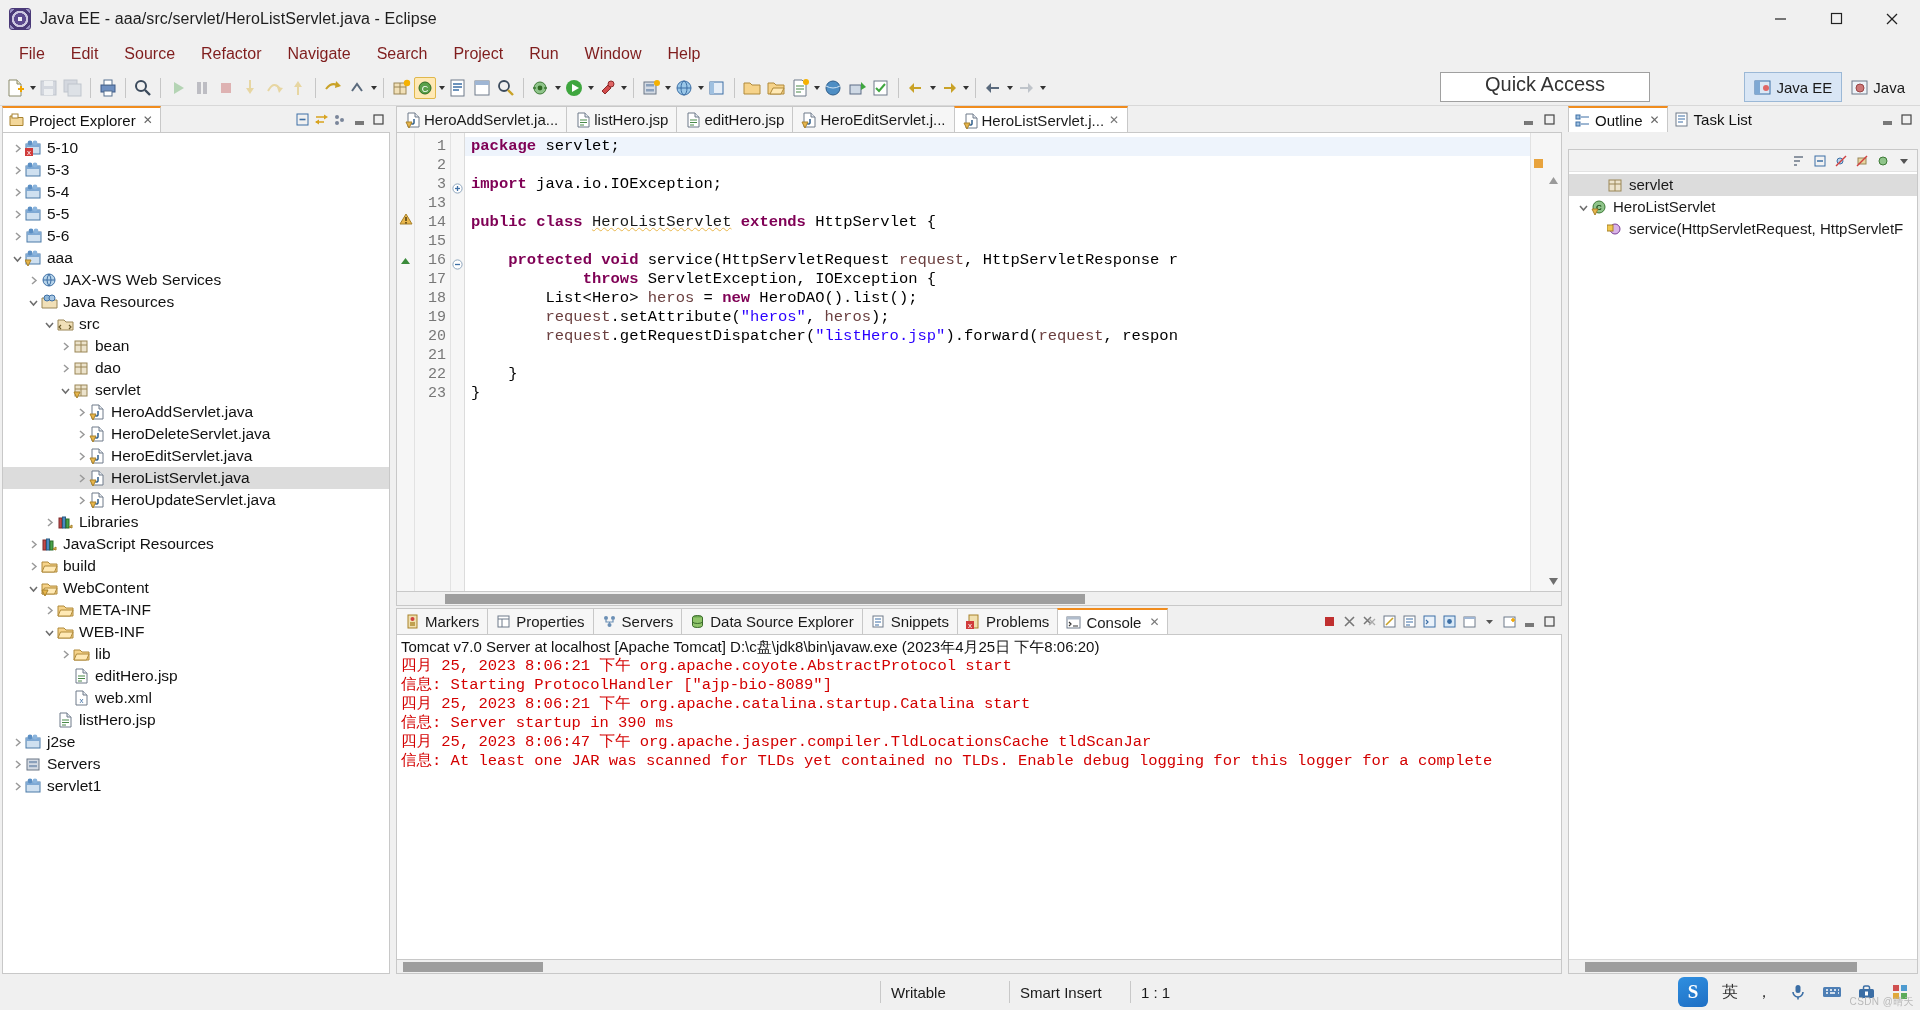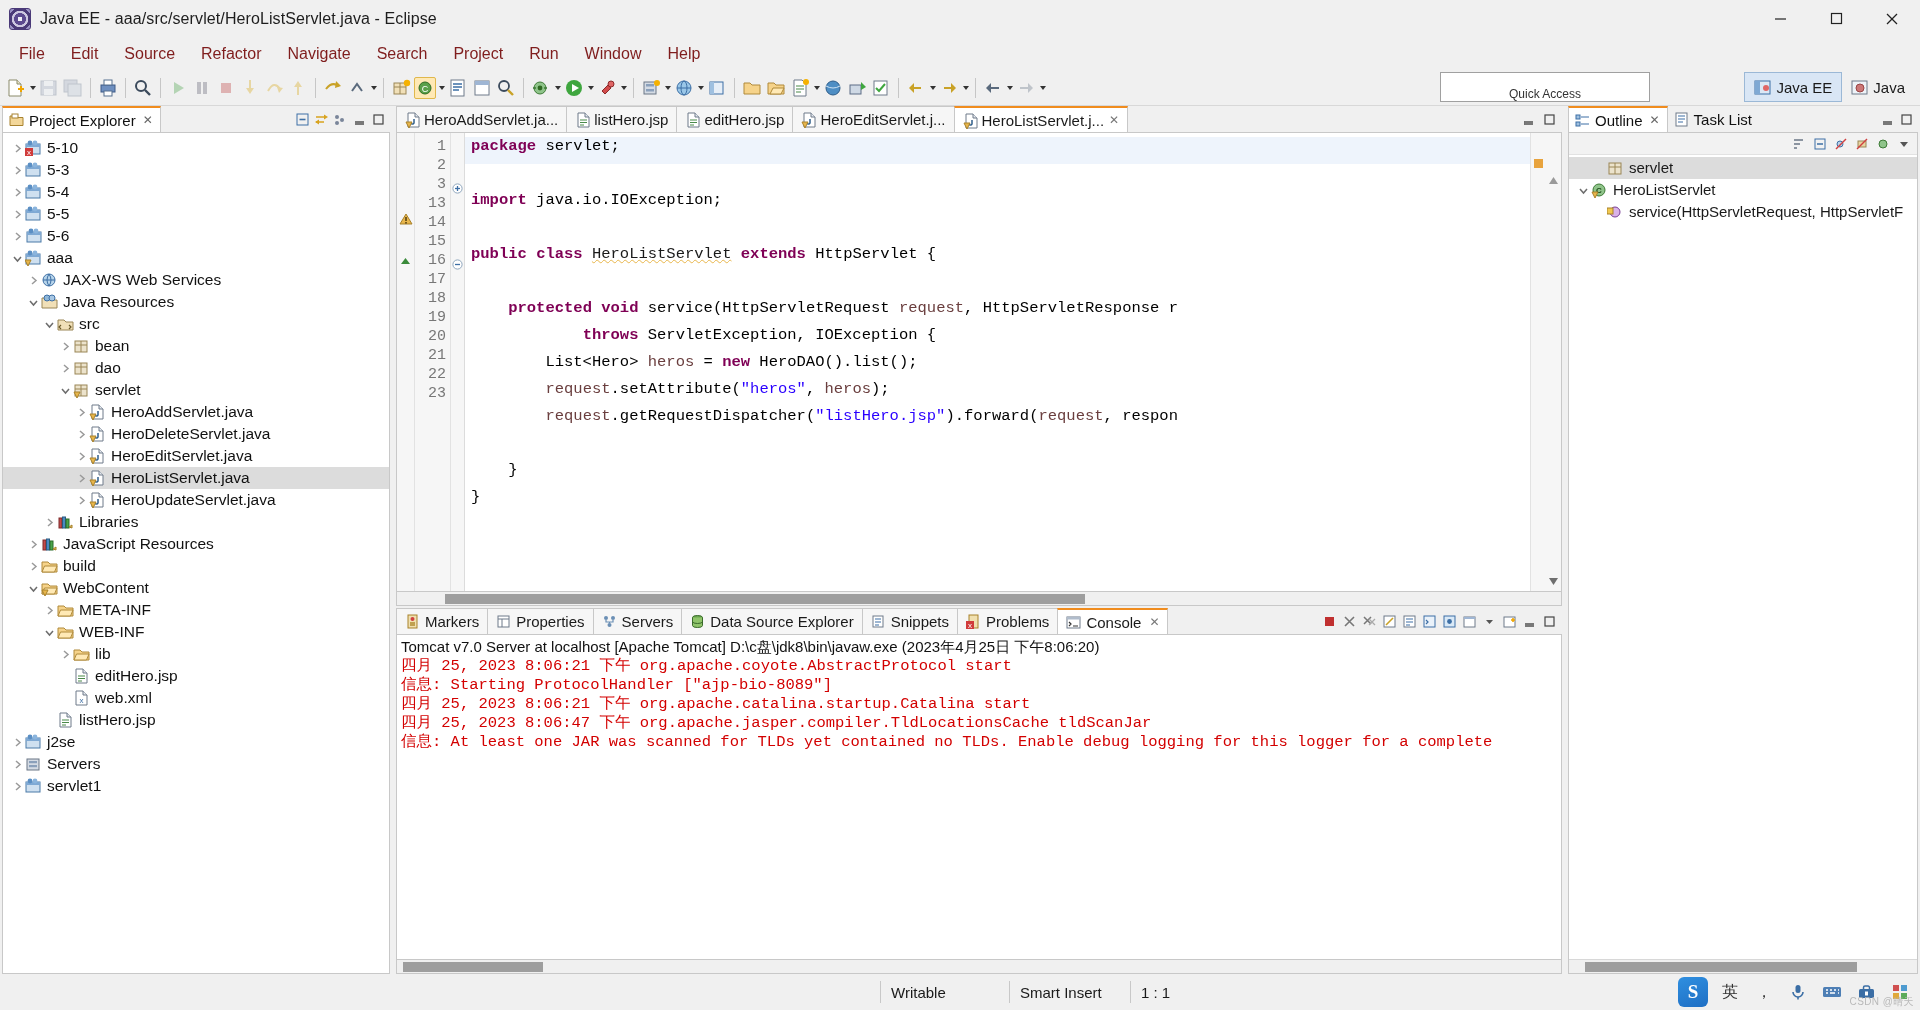--- a/index.html
+++ b/index.html
@@ -66,8 +66,8 @@
     position: absolute; right: 270px; top: 2px;
     width: 210px; height: 30px;
     background: #fff; border: 1px solid #a0a0a0;
-    display: flex; align-items: flex-end; justify-content: center;
-    font-size: 12px; color: #333;
+    display: flex; align-items: flex-start; justify-content: center;
+    font-size: 20px; color: #333;
   }
   .persp-bar { position:absolute; right: 6px; top: 2px; height:30px; display:flex; align-items:center; gap:0;}
   .persp-btn { display:flex; align-items:center; gap:5px; height:30px; padding: 0 9px; font-size:15px; }

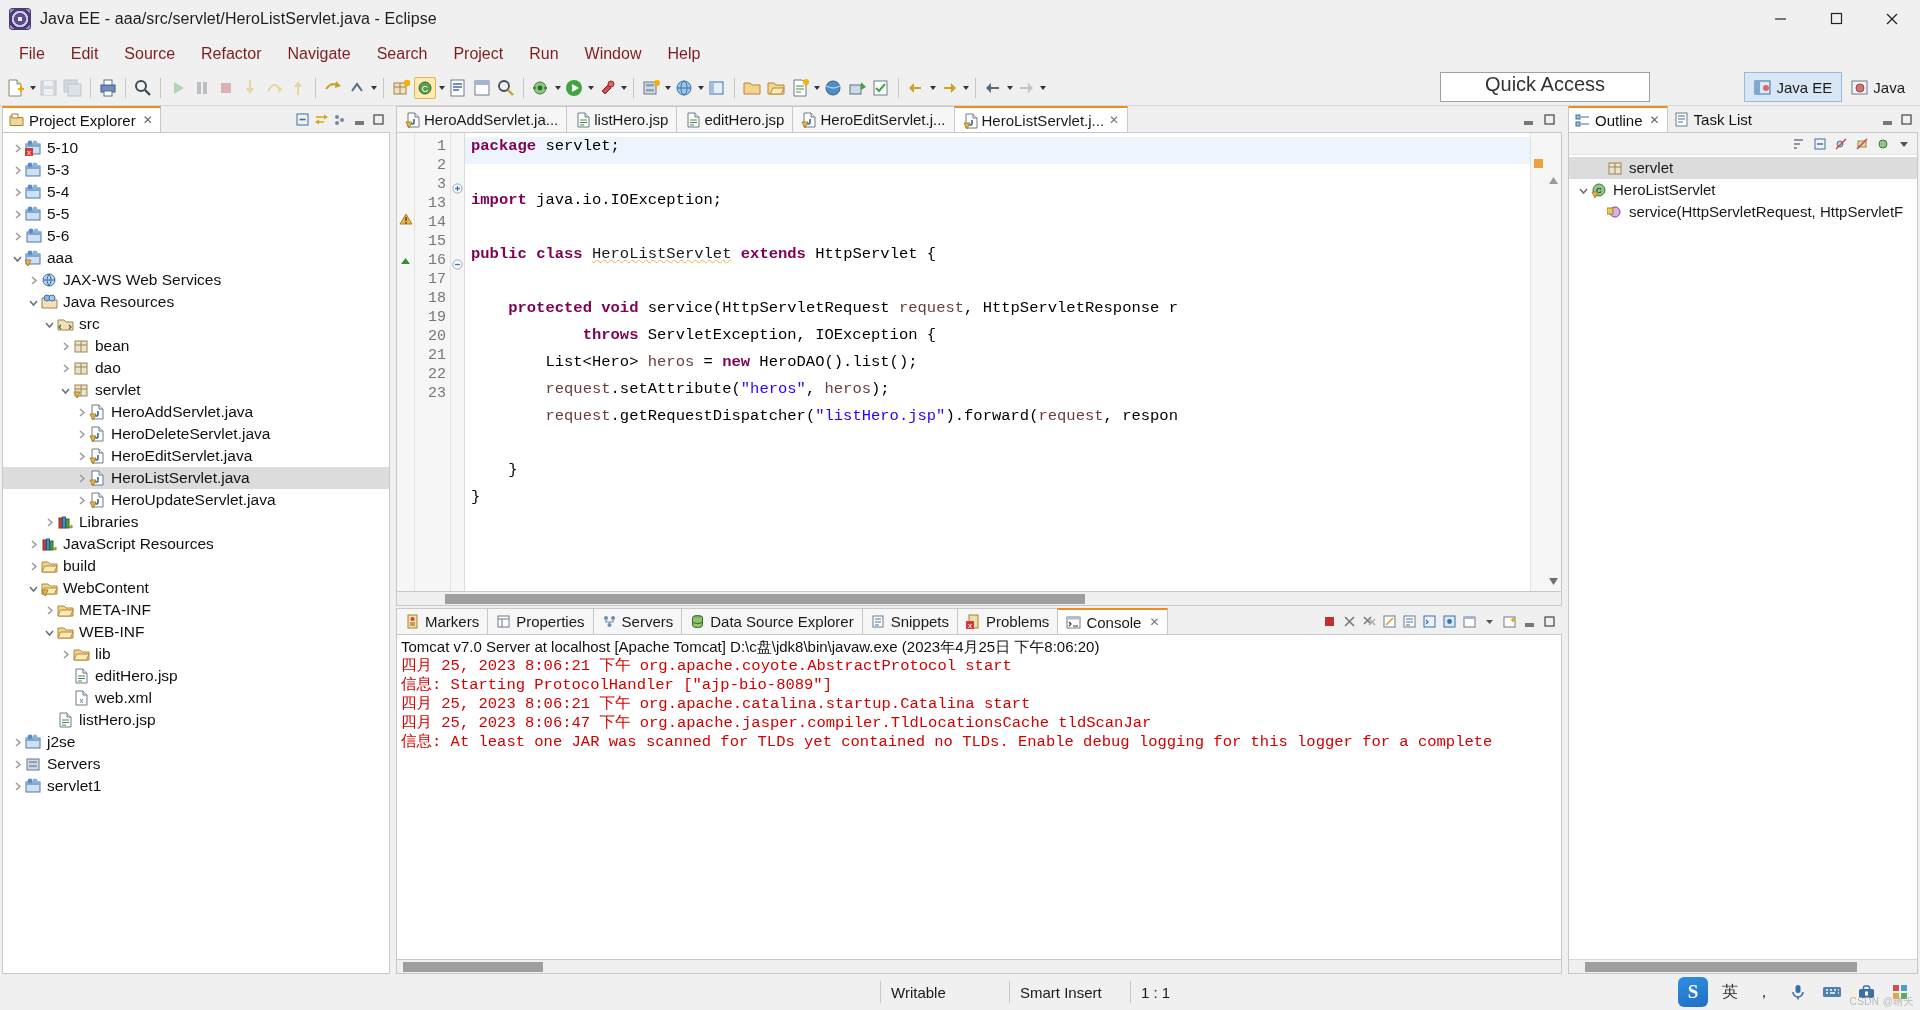--- a/index.html
+++ b/index.html
@@ -163,7 +163,7 @@
   .cline { height: 19px; line-height: 19px; white-space: pre; color: #d30000; }
 
   
-  .right-pane { flex: 0 0 352px; display: flex; flex-direction: column; min-height: 0; padding-right: 2px; }
+  .right-pane { flex: 0 0 352px; display: flex; flex-direction: column; min-height: 0; padding-right: 2px; gap: 17px; }
   .outline-tree { padding-top: 2px; font-size: 15px; }
   .orow { height: 22px; display: flex; align-items: center; white-space: nowrap; }
   .orow.selected { background: #dcdcdc; }

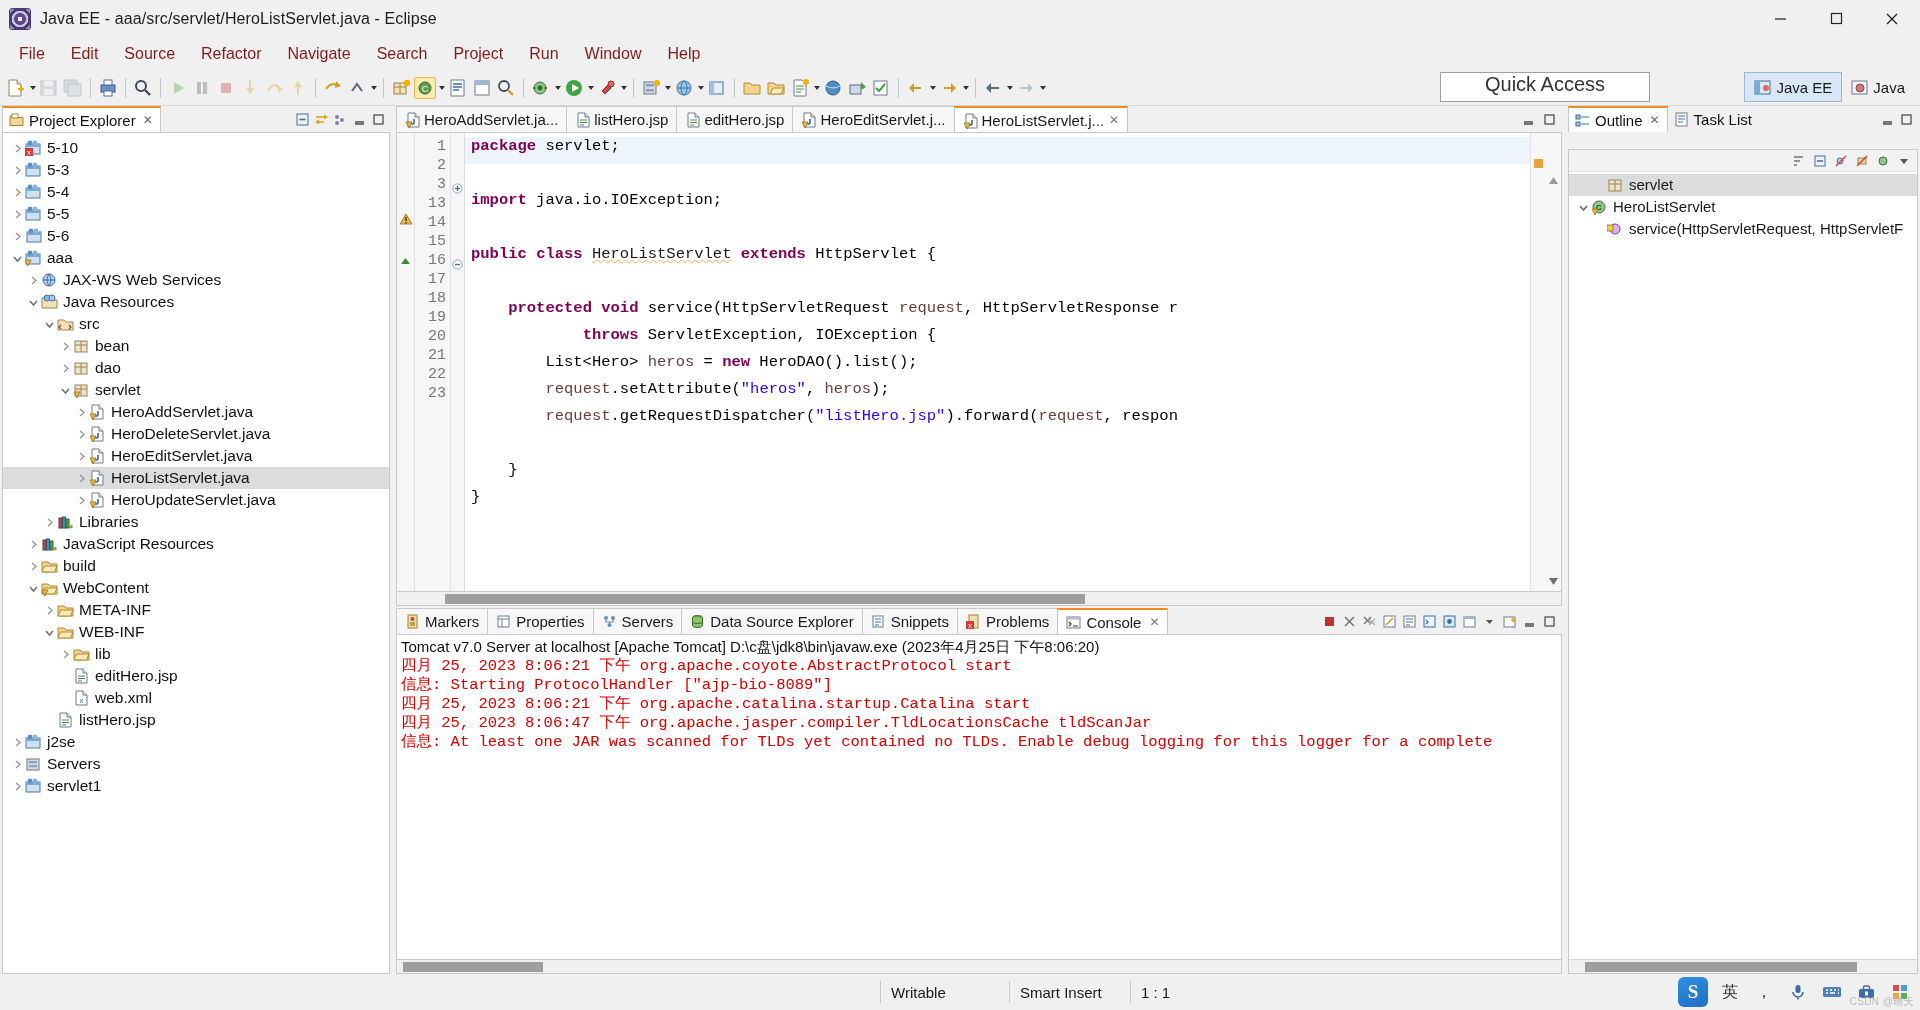--- a/index.html
+++ b/index.html
@@ -130,7 +130,7 @@
             font-family: "Liberation Mono", monospace; font-size: 15px; color: #777; text-align: right; padding-top: 4px; }
   .fold-bar { width: 14px; flex: 0 0 14px; background: #f6f6f6; border-right: 1px solid #dcdcdc; padding-top: 4px; }
   .code-area { flex: 1 1 auto; position: relative; overflow: hidden; padding-top: 4px; min-width: 0; }
-  .cl { height: 27px; line-height: 19px; font-family: "Liberation Mono", monospace; font-size: 15.5px; white-space: pre; padding-left: 6px; }
+  .cl { height: 19px; line-height: 19px; font-family: "Liberation Mono", monospace; font-size: 15.5px; white-space: pre; padding-left: 6px; }
   .gl { height: 19px; line-height: 19px; padding-right: 4px; }
   .fl { height: 19px; line-height: 19px; position: relative; }
   .ml { height: 19px; line-height: 19px; position: relative; }

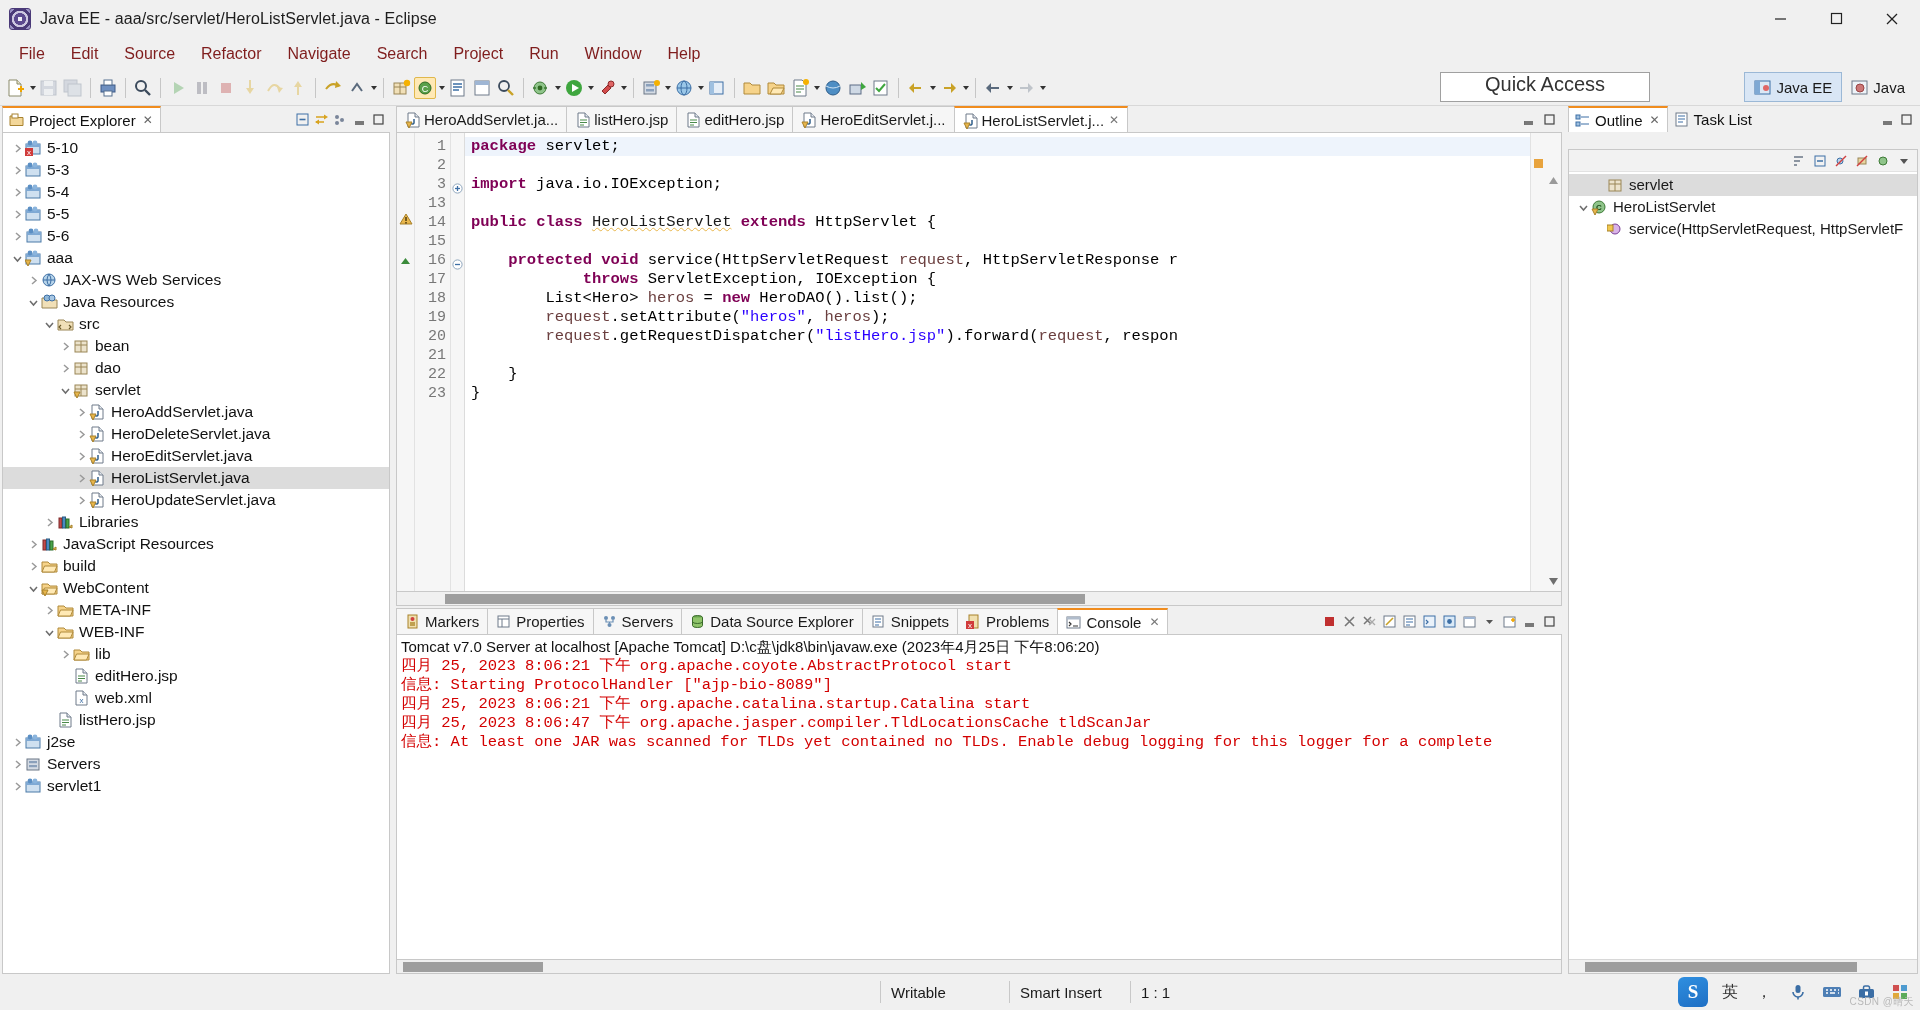--- a/index.html
+++ b/index.html
@@ -1230,6 +1230,7 @@
               <div class="cline">四月 25, 2023 8:06:21 下午 org.apache.coyote.AbstractProtocol start</div>
               <div class="cline">信息: Starting ProtocolHandler ["ajp-bio-8089"]</div>
               <div class="cline">四月 25, 2023 8:06:21 下午 org.apache.catalina.startup.Catalina start</div>
+              <div class="cline">信息: Server startup in 390 ms</div>
               <div class="cline">四月 25, 2023 8:06:47 下午 org.apache.jasper.compiler.TldLocationsCache tldScanJar</div>
               <div class="cline">信息: At least one JAR was scanned for TLDs yet contained no TLDs. Enable debug logging for this logger for a complete</div>
             </div>

